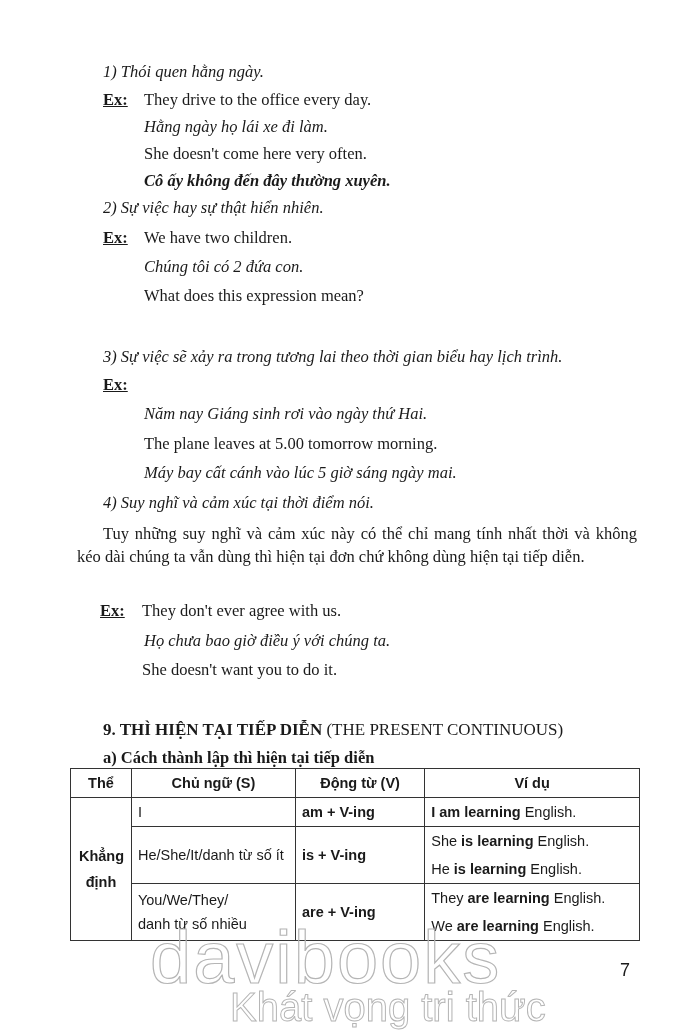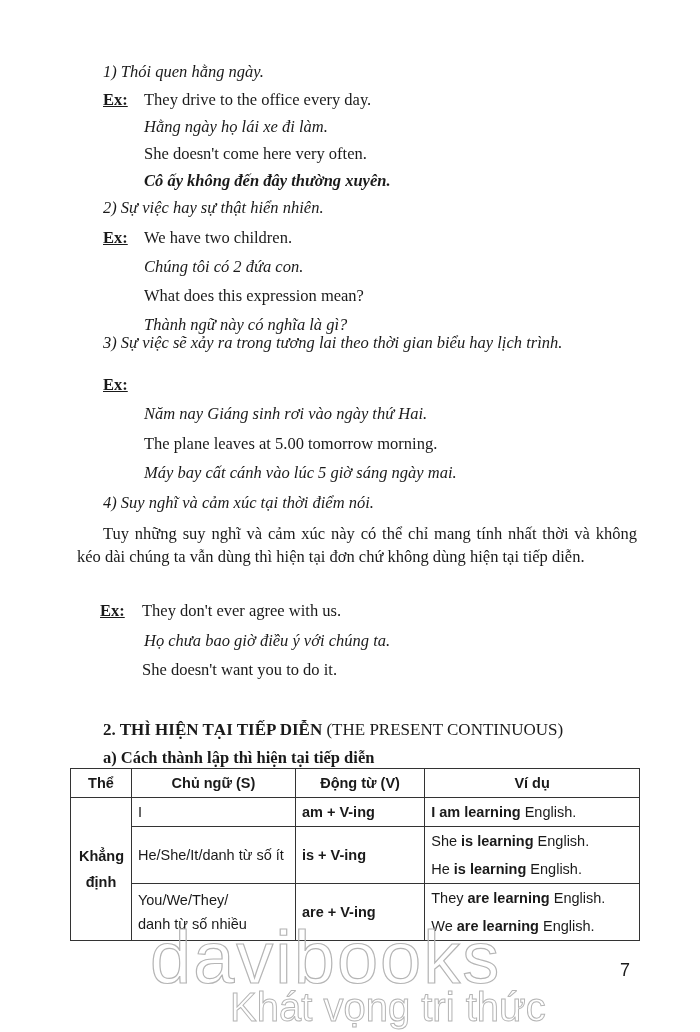--- a/index.html
+++ b/index.html
@@ -41,7 +41,6 @@
   <div class="line" style="left:144px;top:228px;">We have two children.</div>
   <div class="line it" style="left:144px;top:257px;">Chúng tôi có 2 đứa con.</div>
   <div class="line" style="left:144px;top:286px;">What does this expression mean?</div>
-  <div class="line it" style="left:144px;top:315px;">Thành ngữ này có nghĩa là gì?</div>
 
   <div class="line it" style="left:103px;top:333px;">3) Sự việc sẽ xảy ra trong tương lai theo thời gian biểu hay lịch trình.</div>
   <div class="ex-label" style="left:103px;top:375px;">Ex:</div>

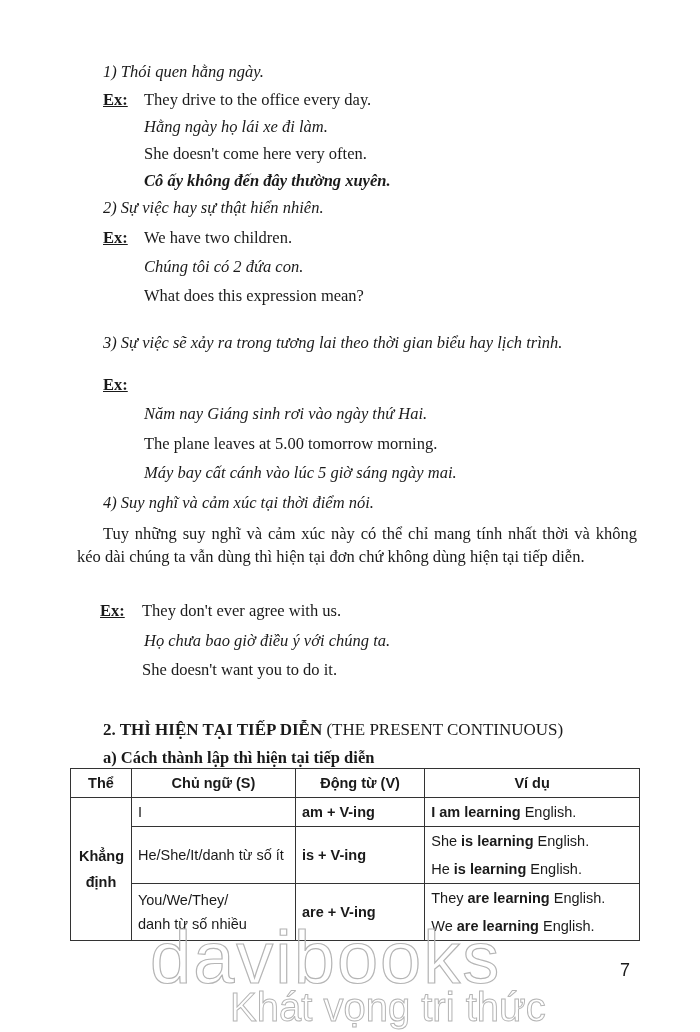--- a/index.html
+++ b/index.html
@@ -42,7 +42,7 @@
   <div class="line it" style="left:144px;top:257px;">Chúng tôi có 2 đứa con.</div>
   <div class="line" style="left:144px;top:286px;">What does this expression mean?</div>
 
-  <div class="line it" style="left:103px;top:333px;">3) Sự việc sẽ xảy ra trong tương lai theo thời gian biểu hay lịch trình.</div>
+  <div class="line it" style="left:103px;top:347px;">3) Sự việc sẽ xảy ra trong tương lai theo thời gian biểu hay lịch trình.</div>
   <div class="ex-label" style="left:103px;top:375px;">Ex:</div>
   <div class="line it" style="left:144px;top:404px;">Năm nay Giáng sinh rơi vào ngày thứ Hai.</div>
   <div class="line" style="left:144px;top:434px;">The plane leaves at 5.00 tomorrow morning.</div>

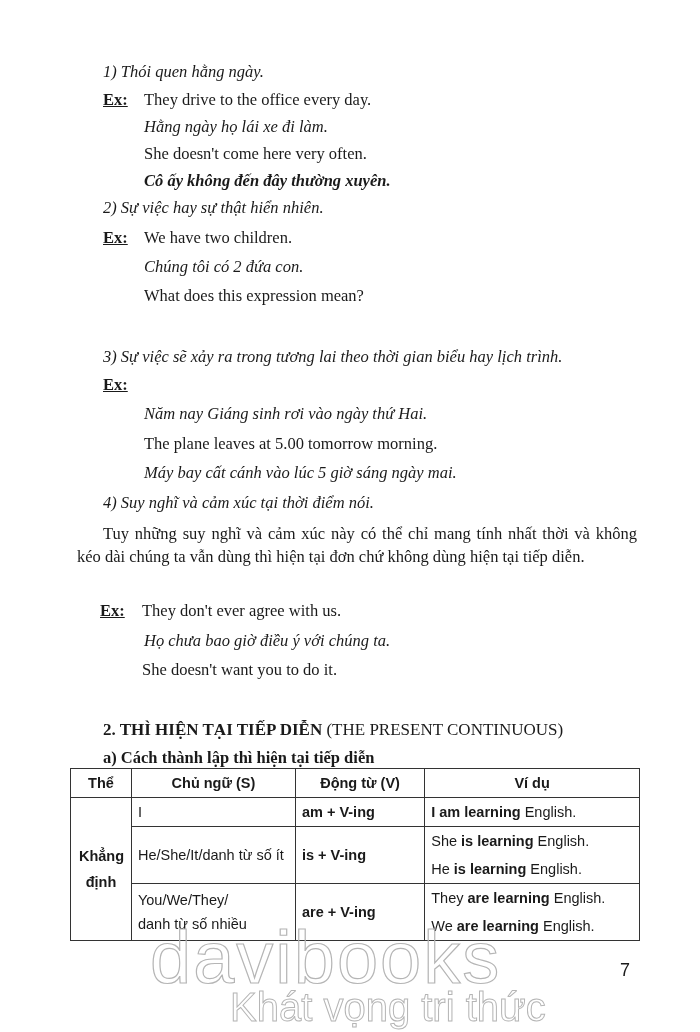--- a/index.html
+++ b/index.html
@@ -56,7 +56,7 @@
   <div class="line" style="left:142px;top:660px;">She doesn't want you to do it.</div>
 
   <div class="h2">
-    <b>2. THÌ HIỆN TẠI TIẾP DIỄN</b><span> (THE PRESENT CONTINUOUS)</span>
+    <b>9. THÌ HIỆN TẠI TIẾP DIỄN</b><span> (THE PRESENT CONTINUOUS)</span>
   </div>
   <div class="h3">a) Cách thành lập thì hiện tại tiếp diễn</div>
 

